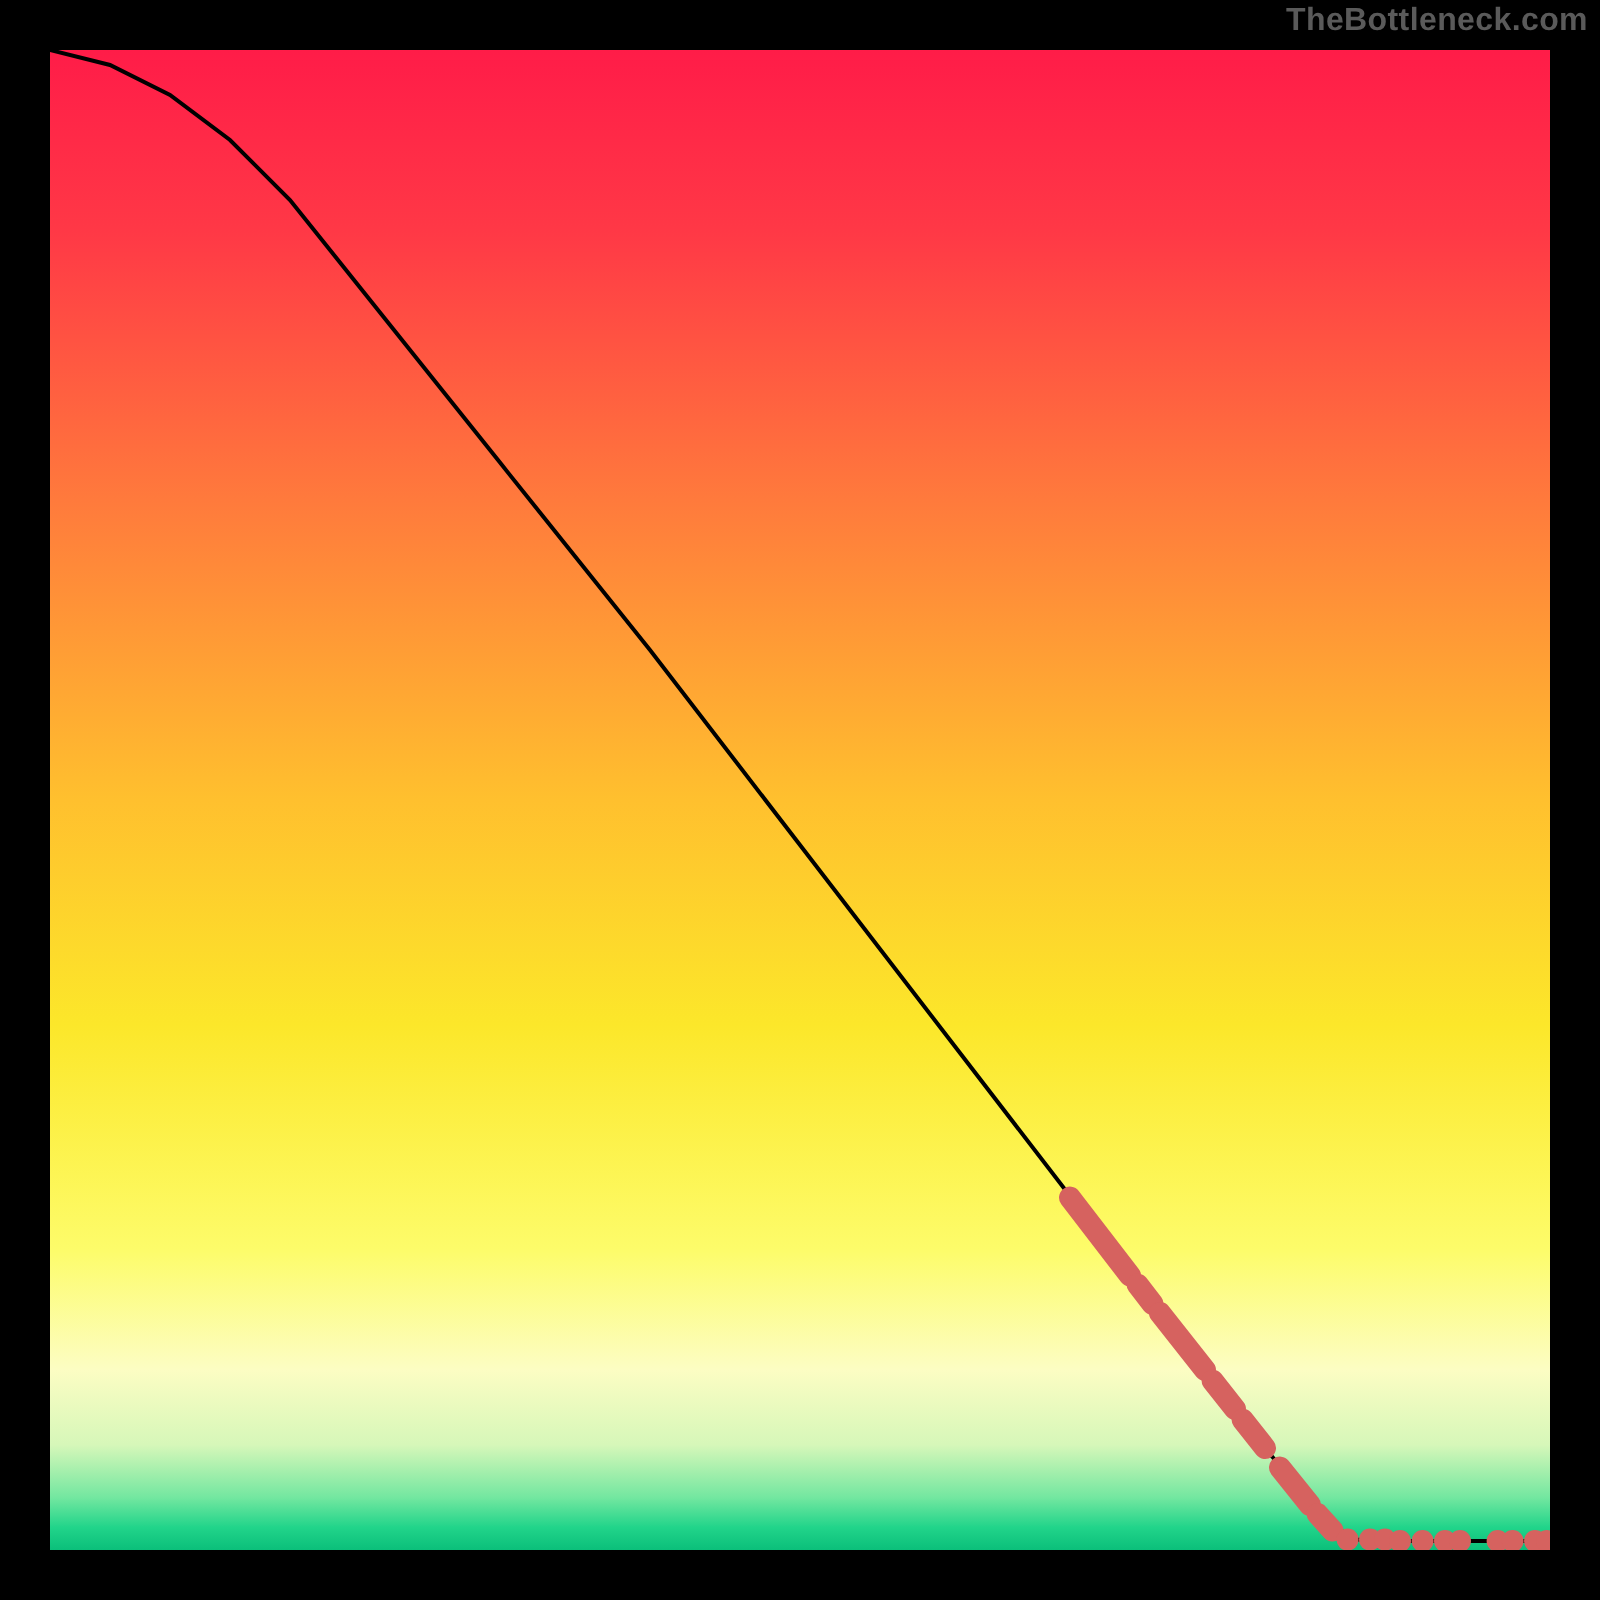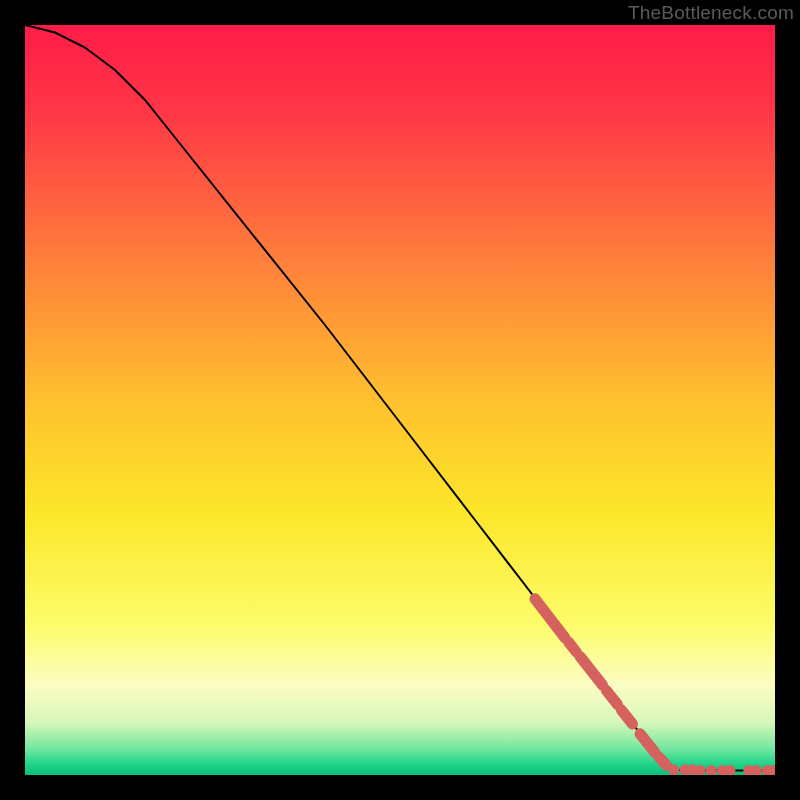--- a/index.html
+++ b/index.html
@@ -20,8 +20,8 @@
     position: absolute;
     top: 2px;
     right: 6px;
-    font-size: 19px;
-    font-weight: 400;
+    font-size: 16px;
+    font-weight: 700;
     color: #5a5a5a;
     z-index: 10;
     letter-spacing: 0.2px;

